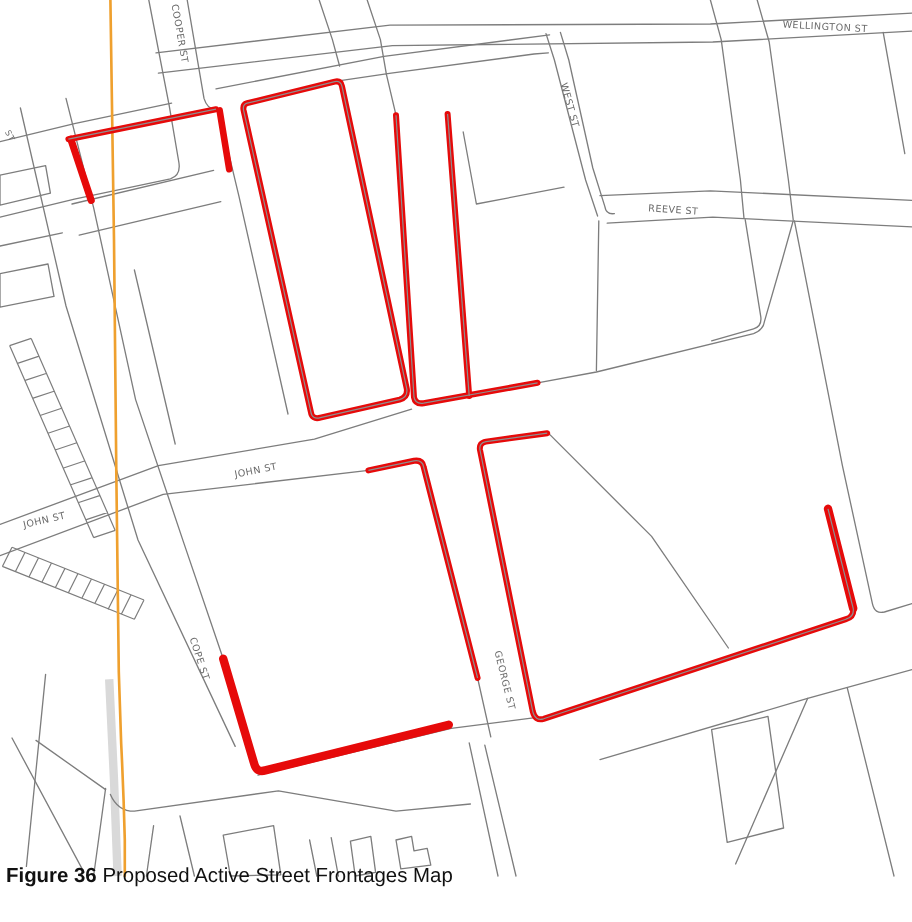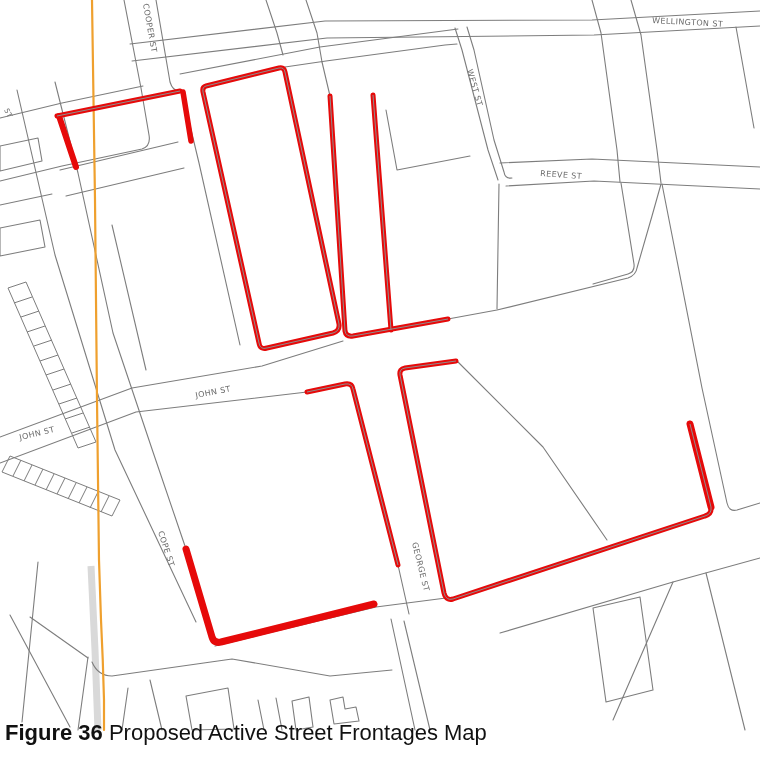--- a/index.html
+++ b/index.html
@@ -7,7 +7,7 @@
   #map-wrap{position:absolute;left:0;top:0;width:760px;height:732px;background:#fff;}
   svg{display:block;}
   .street-label{font-family:"DejaVu Sans",sans-serif;fill:#6b6b6b;letter-spacing:.4px;}
-  #caption{position:absolute;left:5px;top:720px;width:750px;font-size:22px;color:#111;
+  #caption{position:absolute;left:5px;top:720px;width:750px;font-size:17px;color:#111;
            font-family:"Liberation Sans",sans-serif;}
   #caption .cap-label{font-weight:bold;}
 </style>

